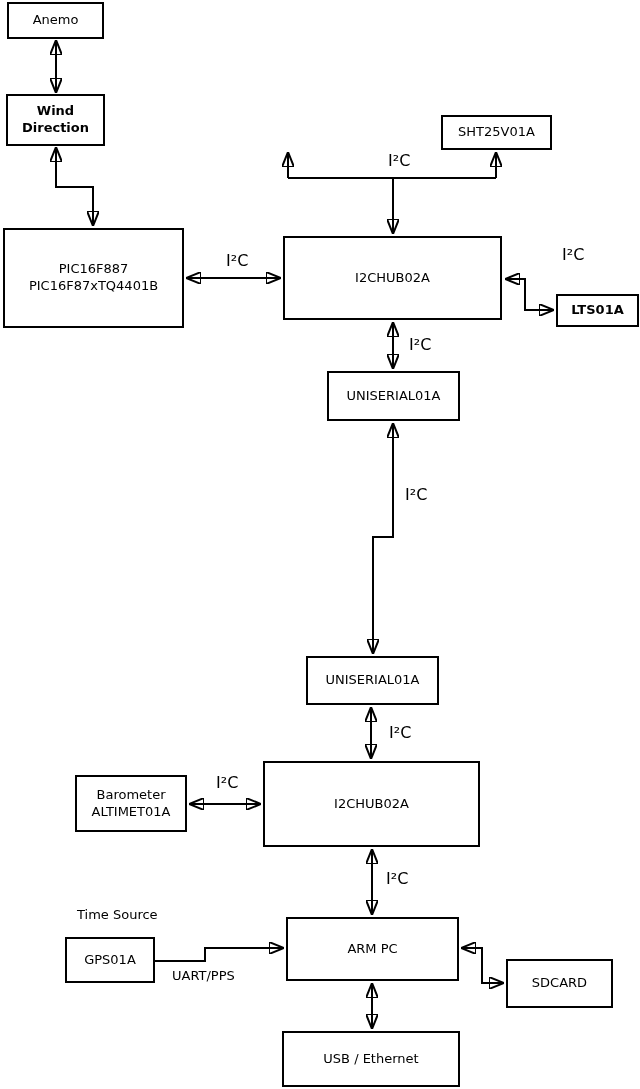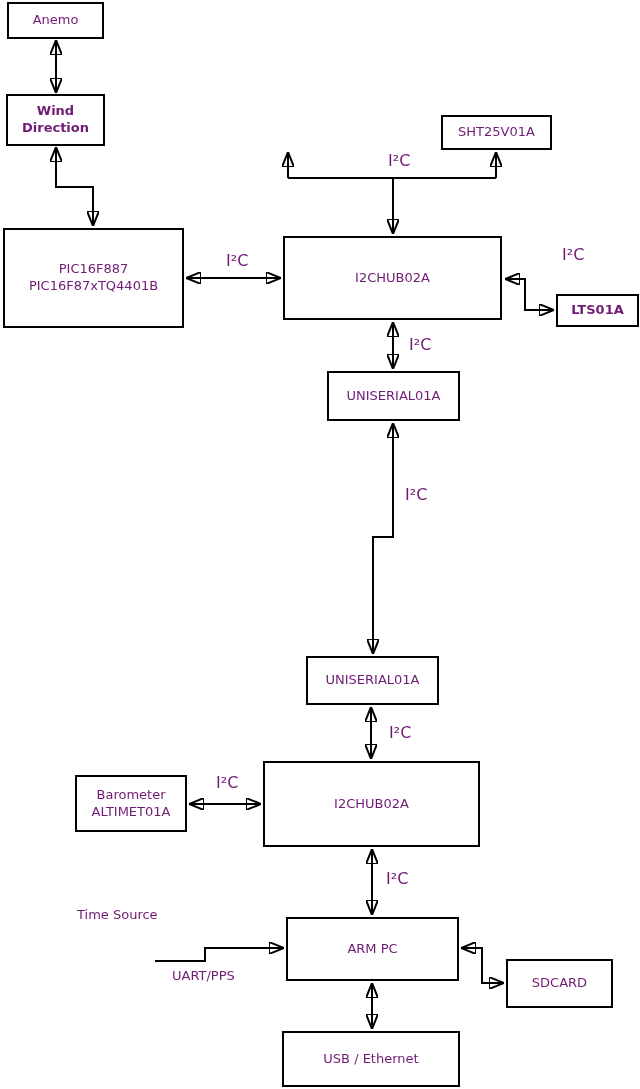--- a/index.html
+++ b/index.html
@@ -9,7 +9,7 @@
     height: 1089px;
     background: #ffffff;
     font-family: "DejaVu Sans", "Liberation Sans", sans-serif;
-    color: #701a75;
+    color: #000000;
     overflow: hidden;
   }
   .node {

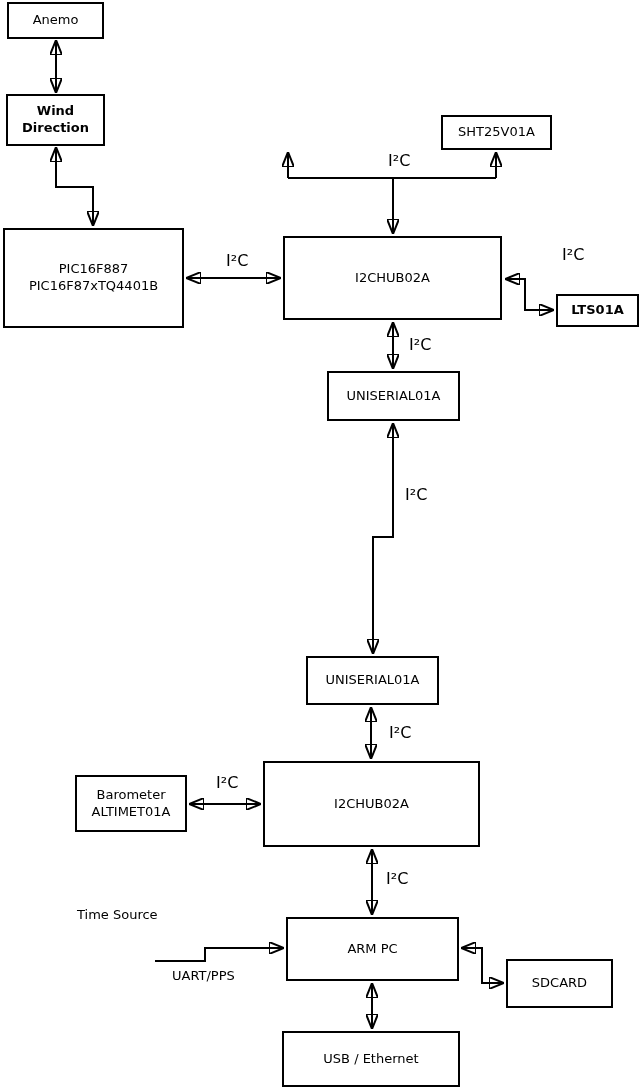--- a/index.html
+++ b/index.html
@@ -94,6 +94,7 @@
 
   <div class="node" style="left:286px; top:917px; width:173px; height:64px;">ARM PC</div>
 
+  <div class="node" style="left:65px;  top:937px; width:90px;  height:46px;">GPS01A</div>
 
   <div class="node" style="left:282px; top:1031px; width:178px; height:56px;">USB / Ethernet</div>
 

